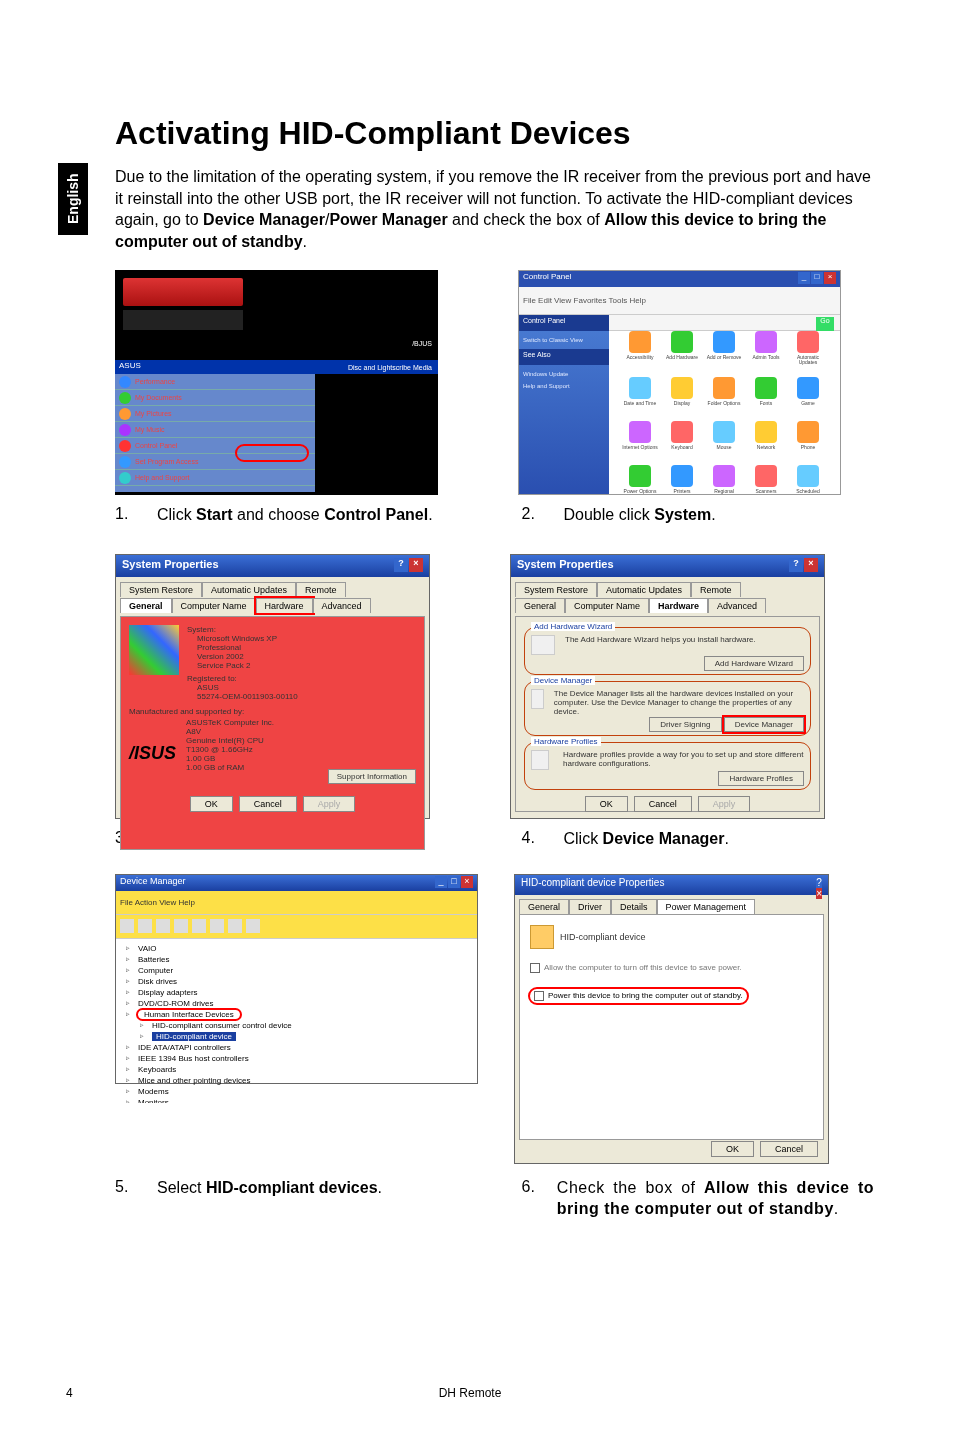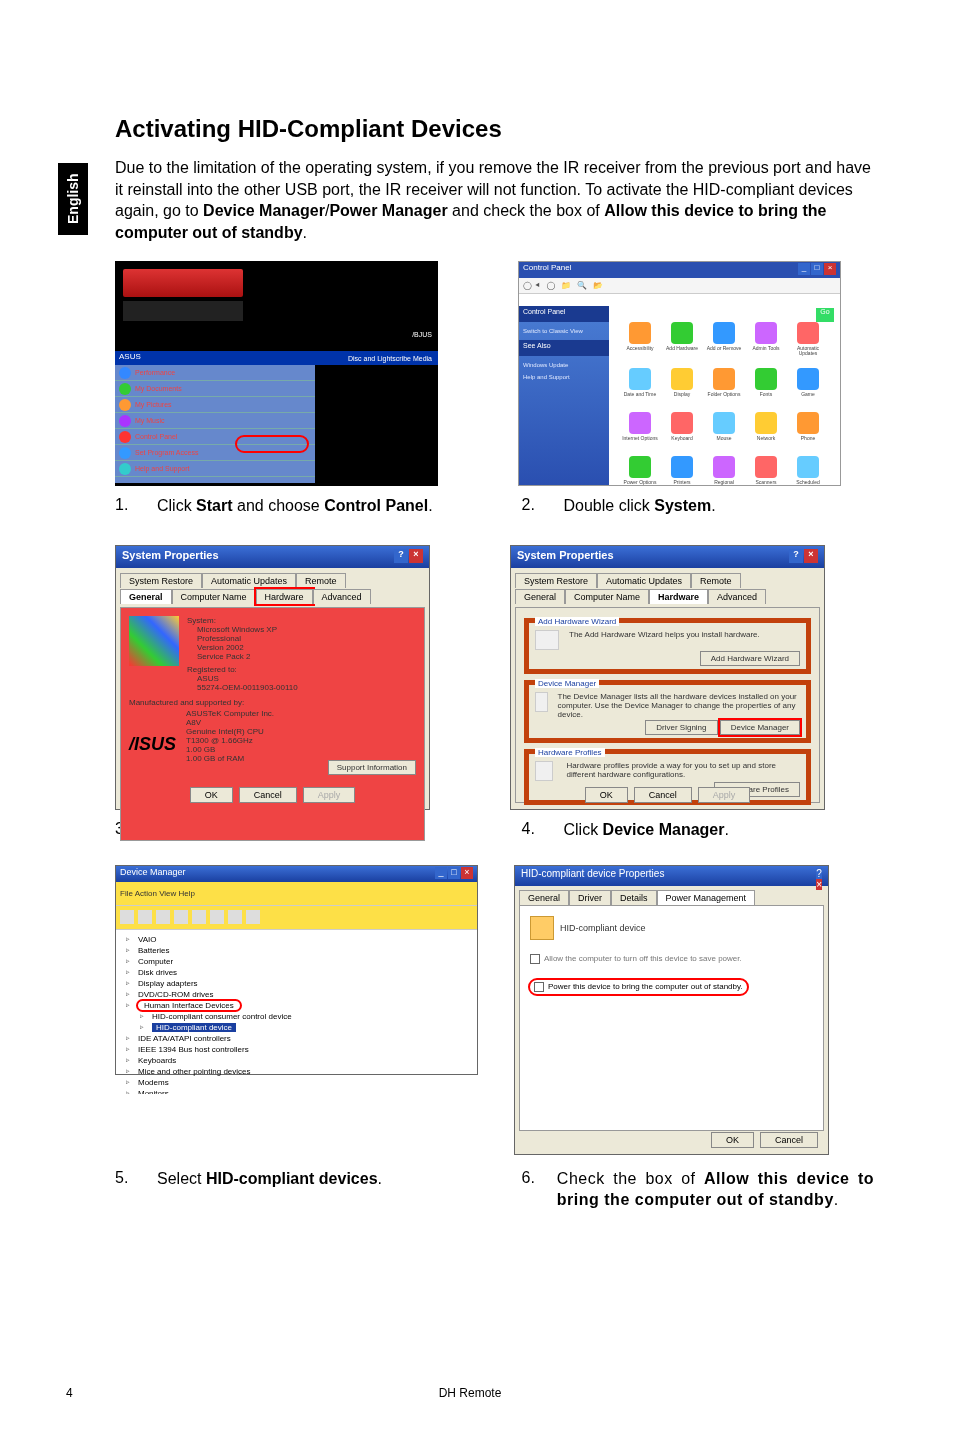--- a/index.html
+++ b/index.html
@@ -35,7 +35,7 @@
     right: 80px;
   }
   h1 {
-    font-size: 24px;
+    font-size: 32px;
     font-weight: bold;
     margin-bottom: 14px;
   }

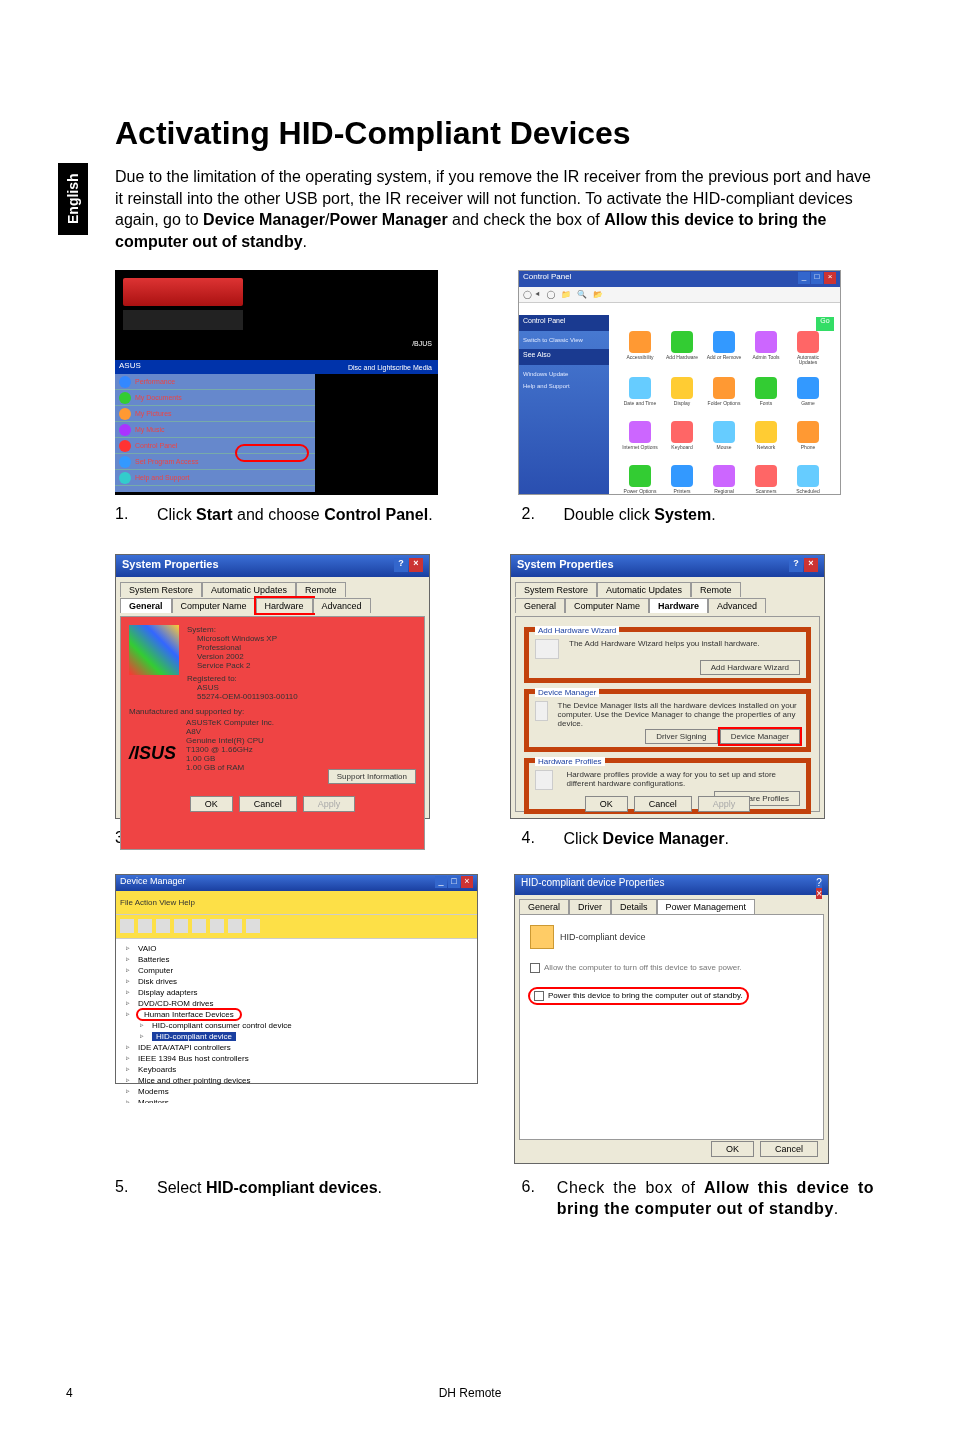--- a/index.html
+++ b/index.html
@@ -237,6 +237,7 @@
             <div class="wbtn">×</div>
           </div>
         </div>
+        <div class="toolbar">File  Edit  View  Favorites  Tools  Help</div>
         <div class="toolbar" style="height:16px">
           <span>◯ ⯇</span>
           <span>◯</span>

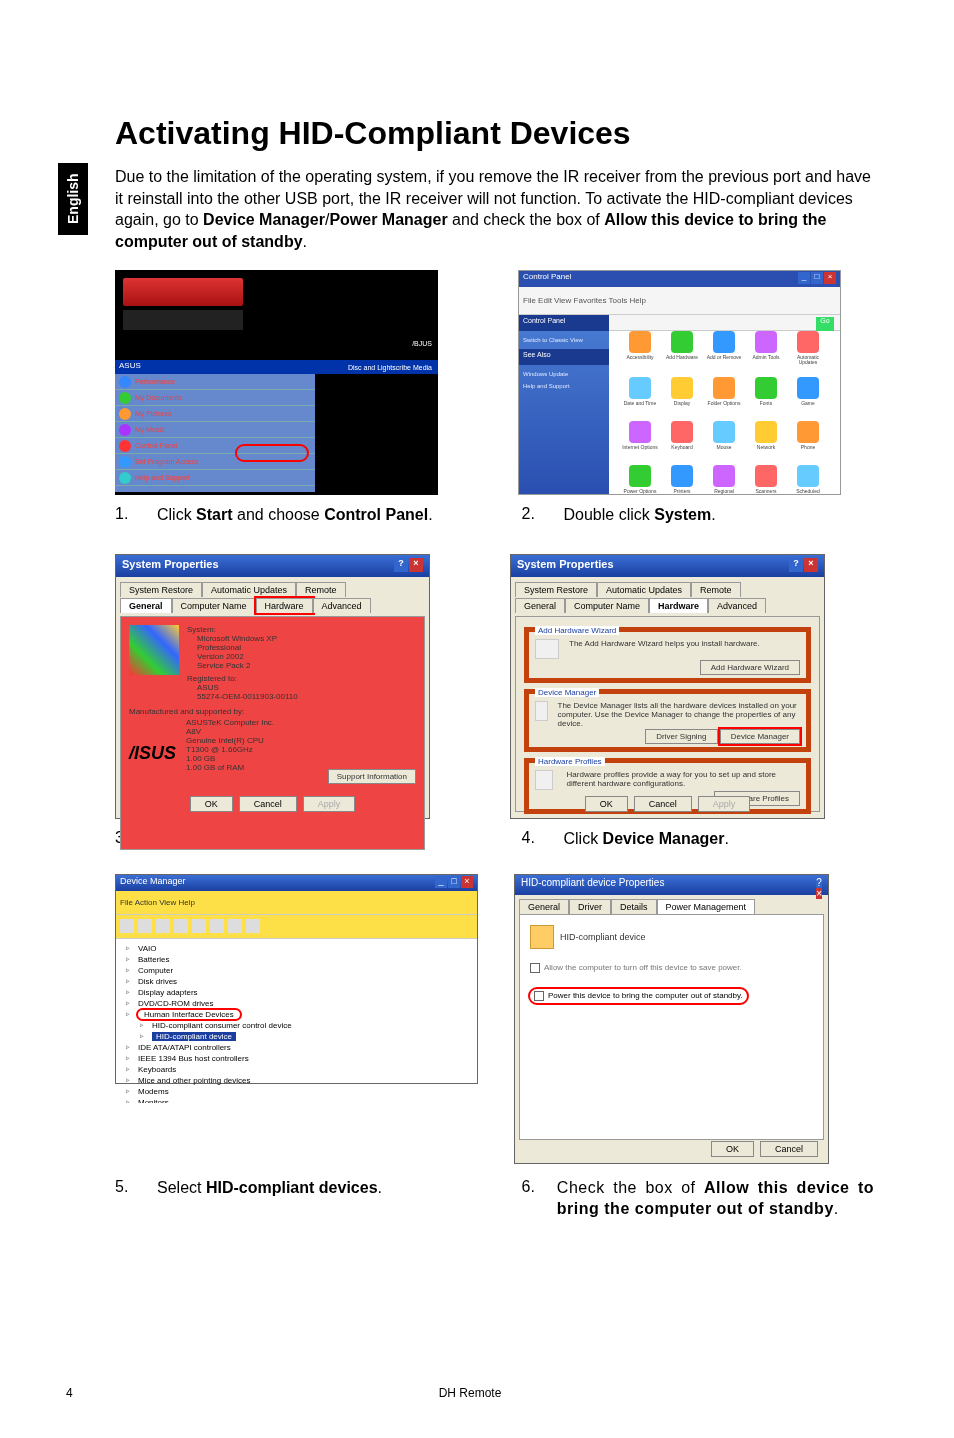--- a/index.html
+++ b/index.html
@@ -126,7 +126,7 @@
   .winbtn { font-size:9px; padding:2px 14px; border:1px solid #888; background:#ece9d8; }
   .img3 .sbtn { font-size:8px; padding:2px 8px; border:1px solid #888; background:#ece9d8; margin-top:6px;}
 
-  .img4 .gb { border:5px solid #c2410c; margin:6px 4px; padding:6px; border-radius:0;}
+  .img4 .gb { border:1px solid #c2410c; margin:6px 4px; padding:6px; border-radius:11px;}
   .img4 .gbtitle { font-size:8px; color:#1a3fa0; position:relative; top:-12px; background:#fff; display:inline-block; padding:0 3px;}
   .img4 .wic { width:24px; height:20px; background:#f0f0f0; display:inline-block; vertical-align:top; margin-right:6px; border:1px solid #ccc;}
   .img4 .redbtn { outline:2px solid #f00;}

